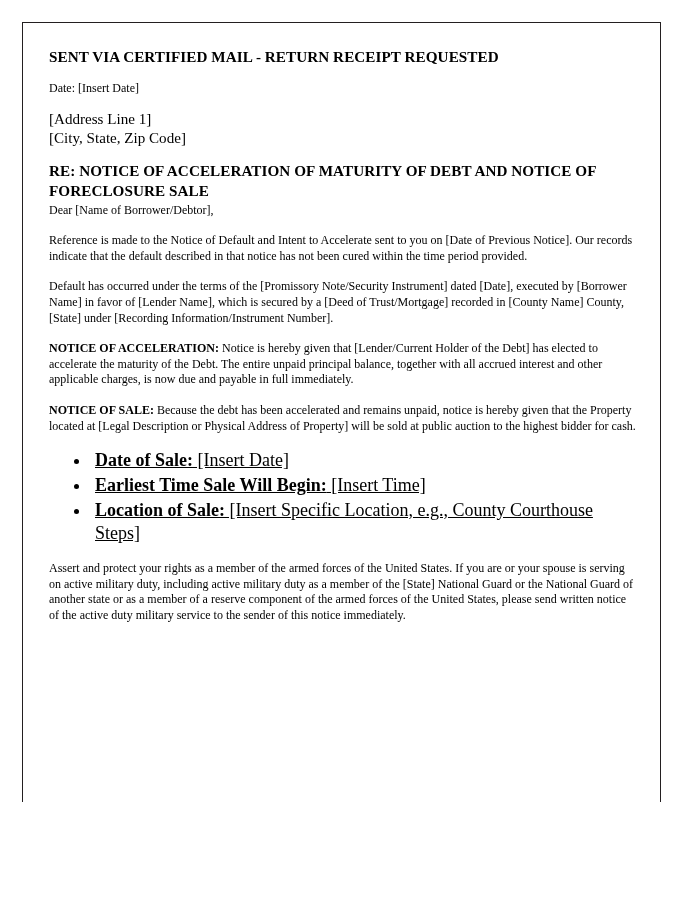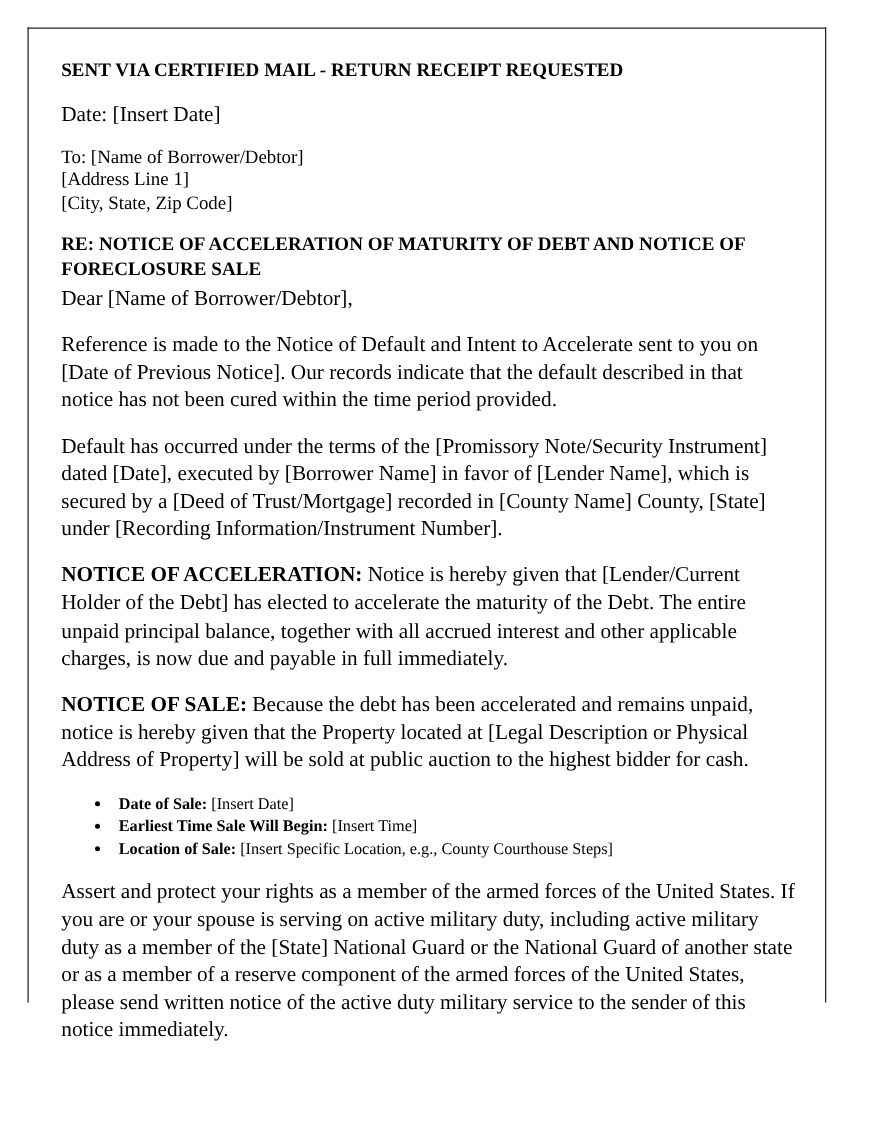--- a/index.html
+++ b/index.html
@@ -66,7 +66,7 @@
     display: block;
   }
   .doc-para {
-    font-size: 17px;
+    font-size: 12px;
     line-height: 1.30;
     margin: 0 0 15px 0;
     text-align: left;

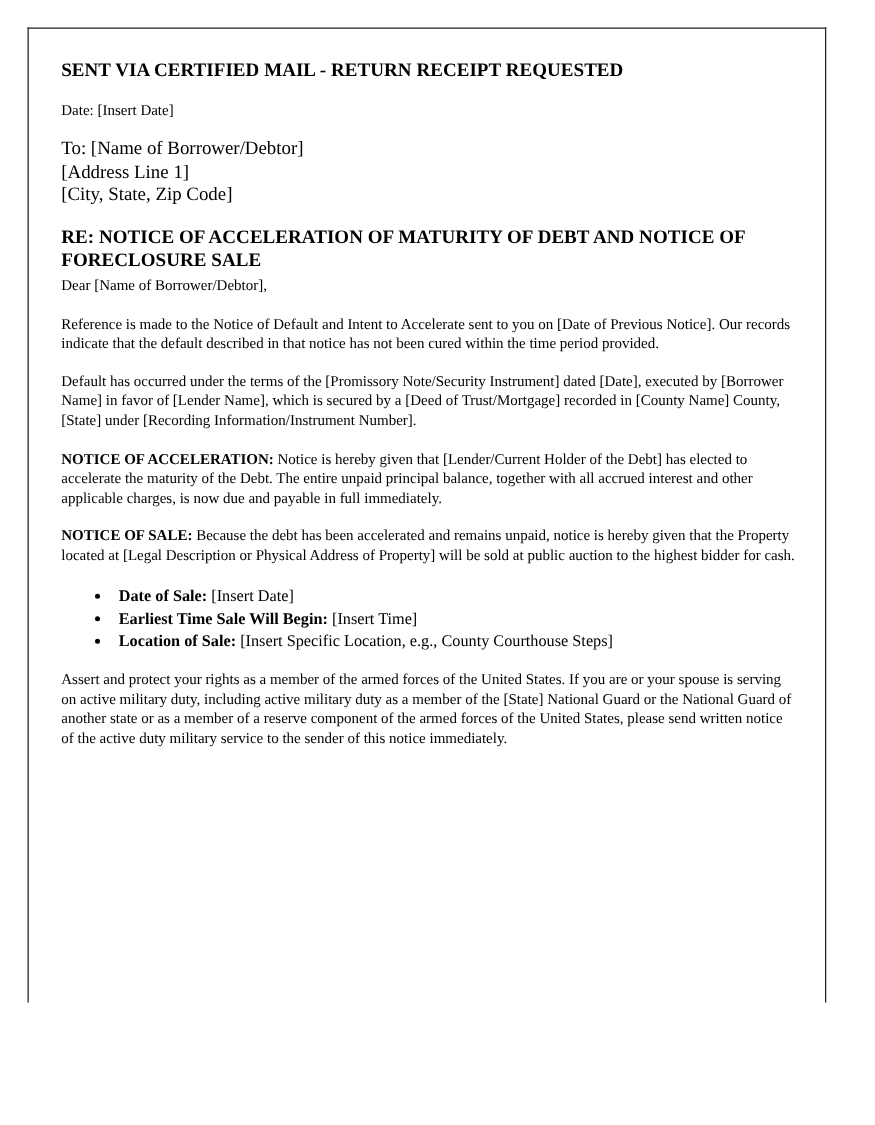--- a/index.html
+++ b/index.html
@@ -107,7 +107,6 @@
       <p class="doc-para tight">Date: [Insert Date]</p>
 
       <div class="doc-line-block">
-        <span class="line">To: [Name of Borrower/Debtor]</span>
         <span class="line">[Address Line 1]</span>
         <span class="line">[City, State, Zip Code]</span>
       </div>

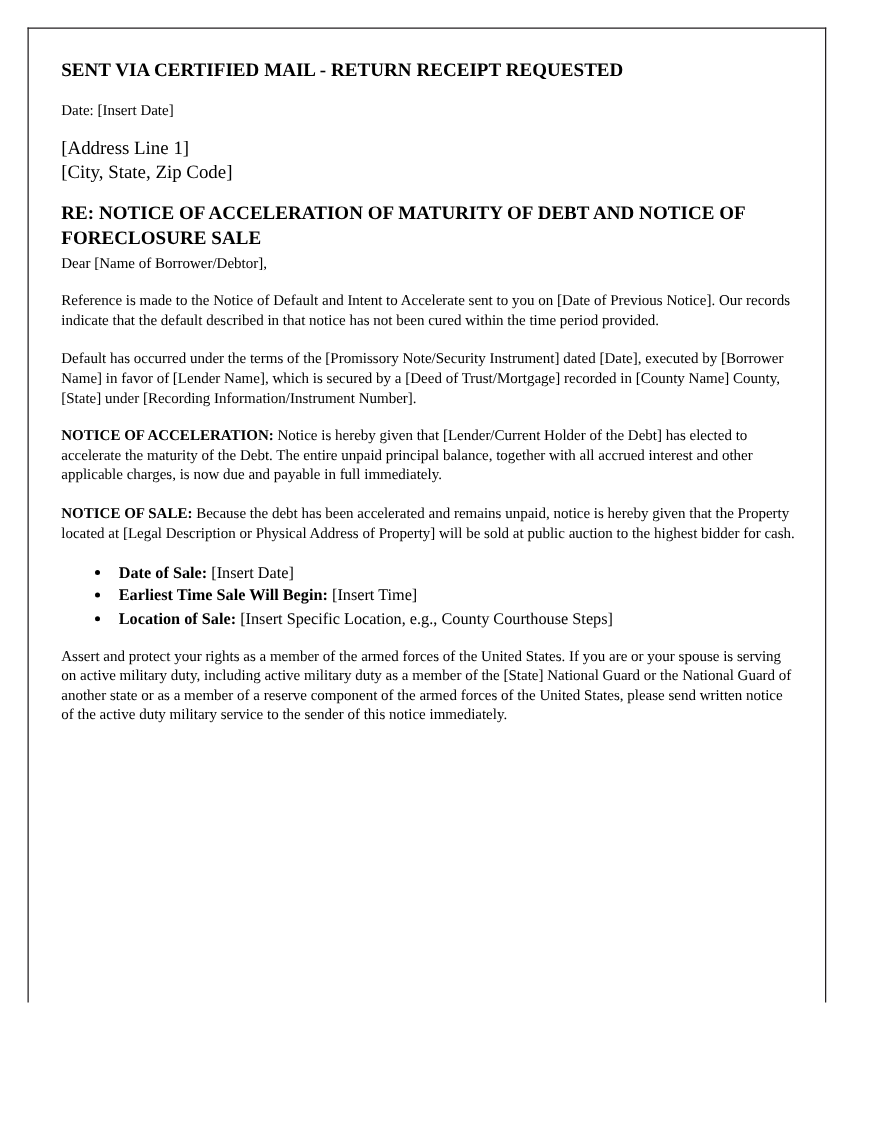--- a/index.html
+++ b/index.html
@@ -81,8 +81,9 @@
     margin: 0 0 15px 0;
     padding: 0 0 0 42px;
     list-style-type: disc;
-    font-size: 13px;
+    font-size: 18px;
     line-height: 1.32;
+    text-decoration: underline;
   }
   .doc-list li {
     margin: 0 0 1px 0;

